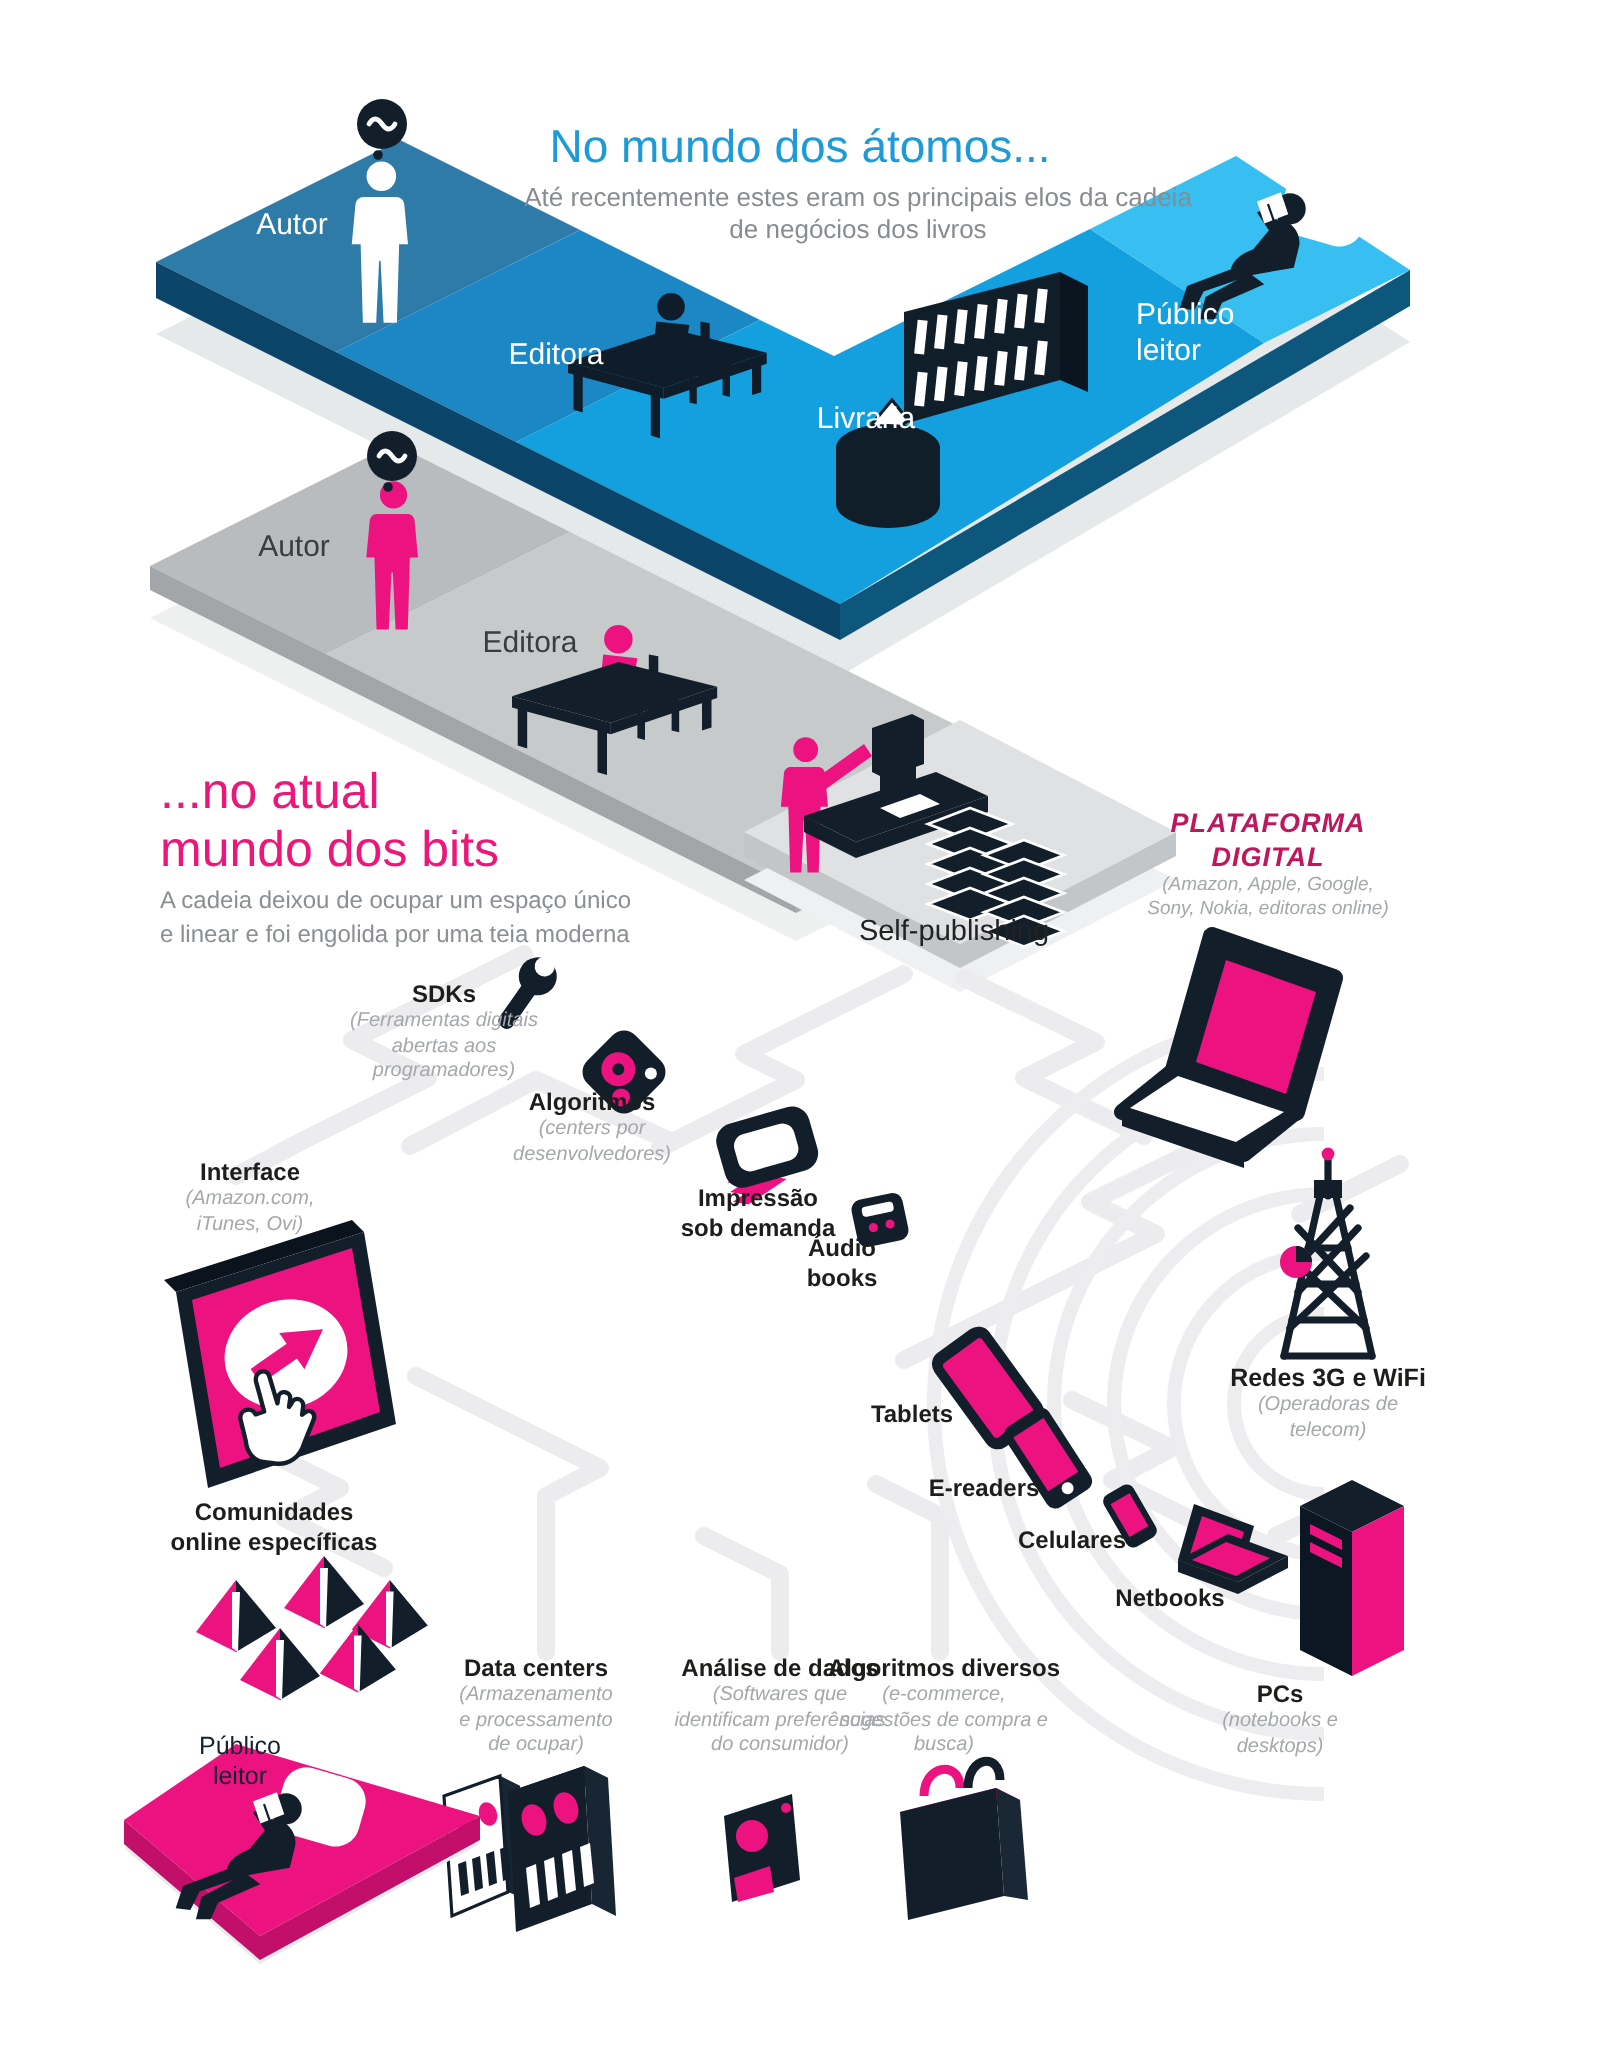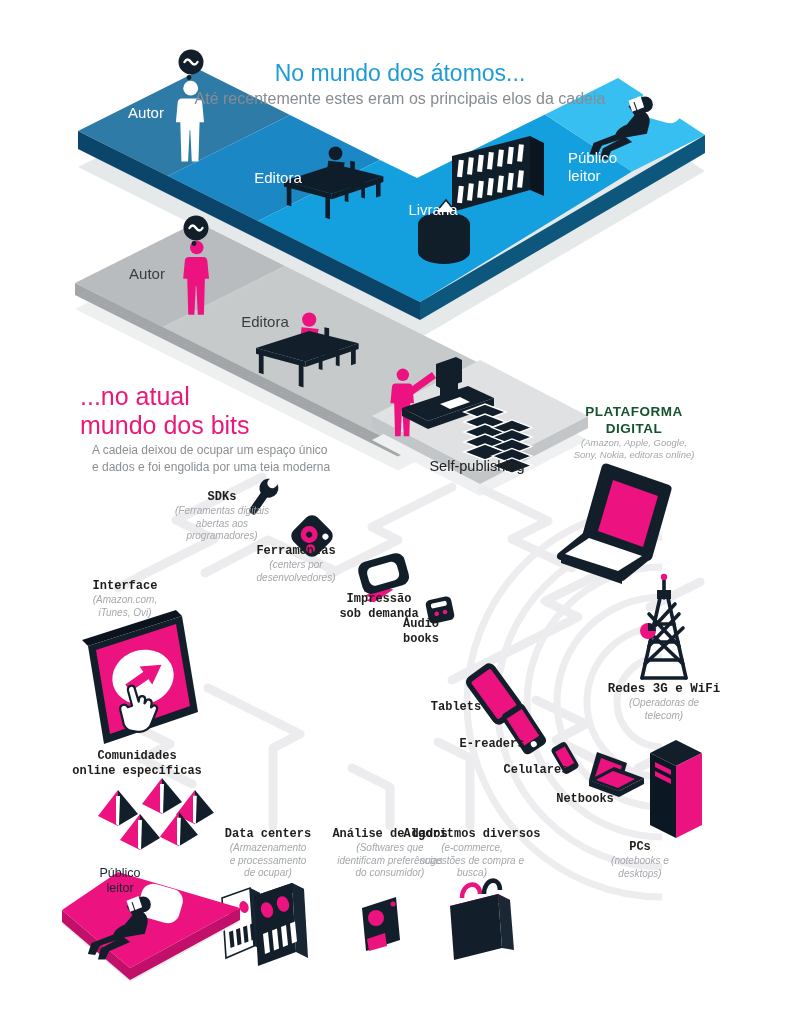--- a/index.html
+++ b/index.html
@@ -9,7 +9,7 @@
   .lbl{position:absolute;white-space:nowrap;}
   .c{transform:translateX(-50%);text-align:center;}
   .ttlA{font-size:23px;color:#1e9bd7;}
-  .subA{font-size:16px;line-height:15.5px;color:#878c90;}
+  .subA{font-size:13px;line-height:15.5px;color:#878c90;margin-left:29px;}
   .ttlB{font-size:25px;line-height:29px;color:#ec1879;}
   .subB{font-size:12px;line-height:16.5px;color:#8a8f93;margin-left:12px;}
   .wlbl{font-size:15px;color:#ffffff;line-height:18px;}

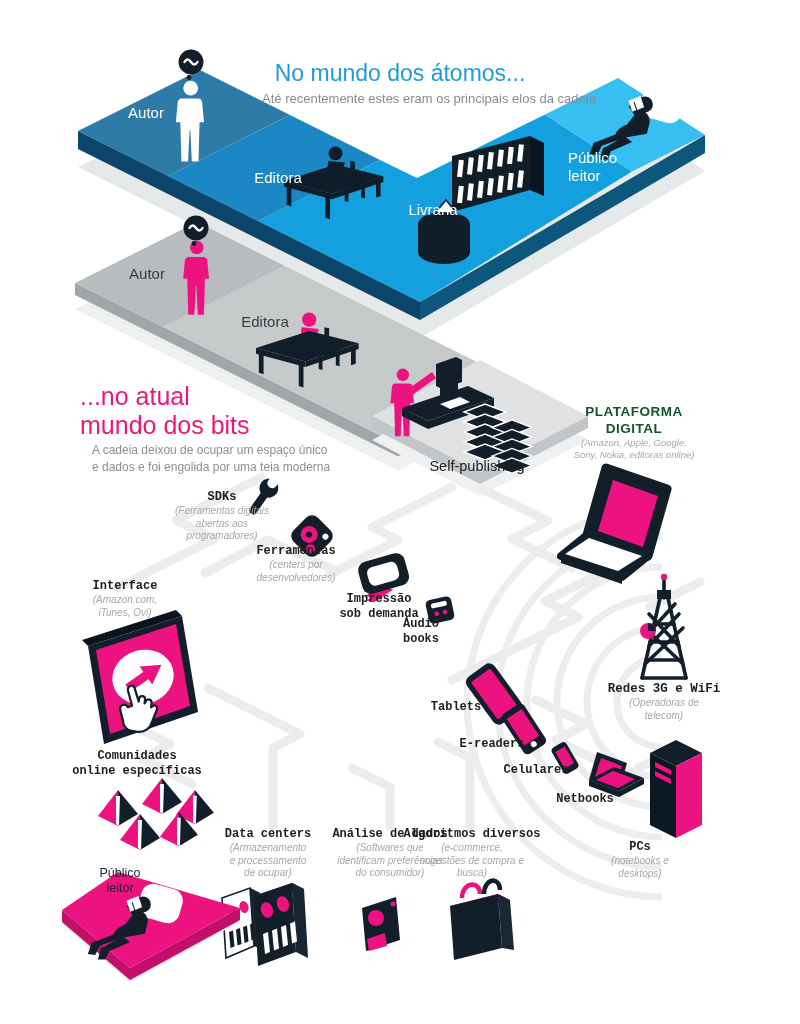--- a/index.html
+++ b/index.html
@@ -355,6 +355,7 @@
 <div class="lbl c ttlA" style="left:400px;top:60px">No mundo dos átomos...</div>
 <div class="lbl c subA" style="left:400px;top:91px">
   <div>Até recentemente estes eram os principais elos da cadeia</div>
+  <div>de negócios dos livros</div>
 </div>
 
 <div class="lbl c wlbl" style="left:146px;top:104px">Autor</div>

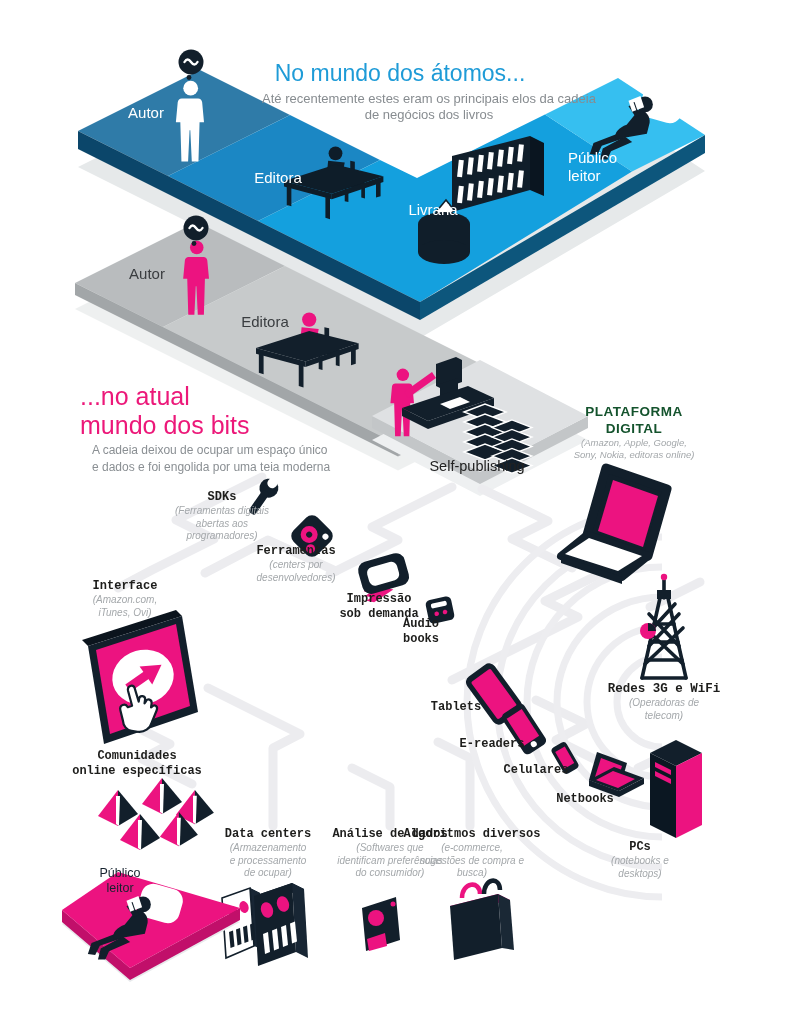--- a/index.html
+++ b/index.html
@@ -16,7 +16,7 @@
   .dlbl{font-size:15px;color:#3a3d40;}
   .nt{font-size:12px;font-weight:bold;color:#1d1d1b;line-height:15px;font-family:Liberation Mono, monospace;}
   .ns{font-size:10px;color:#a4a8ab;line-height:12.5px;font-style:italic;}
-  .pt{font-size:13.5px;font-weight:bold;color:#14532d;line-height:17px;letter-spacing:.5px;}
+  .pt{font-size:13.5px;font-weight:bold;color:#be185d;line-height:17px;letter-spacing:.5px;font-style:italic;}
   .sp{font-size:14.5px;color:#222;}
   .pf{font-size:12.5px;color:#16222e;line-height:15px;}
 </style>

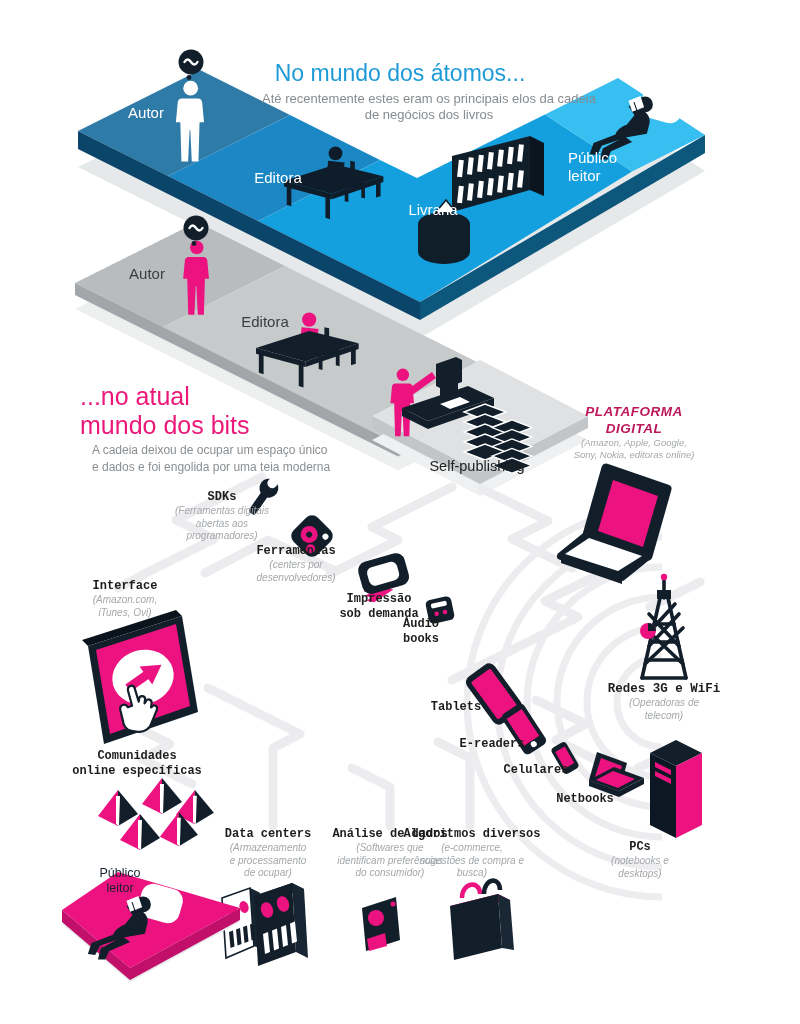--- a/index.html
+++ b/index.html
@@ -11,7 +11,7 @@
   .ttlA{font-size:23px;color:#1e9bd7;}
   .subA{font-size:13px;line-height:15.5px;color:#878c90;margin-left:29px;}
   .ttlB{font-size:25px;line-height:29px;color:#ec1879;}
-  .subB{font-size:12px;line-height:16.5px;color:#8a8f93;margin-left:12px;}
+  .subB{font-size:12px;line-height:16.5px;color:#8a8f93;}
   .wlbl{font-size:15px;color:#ffffff;line-height:18px;}
   .dlbl{font-size:15px;color:#3a3d40;}
   .nt{font-size:12px;font-weight:bold;color:#1d1d1b;line-height:15px;font-family:Liberation Mono, monospace;}

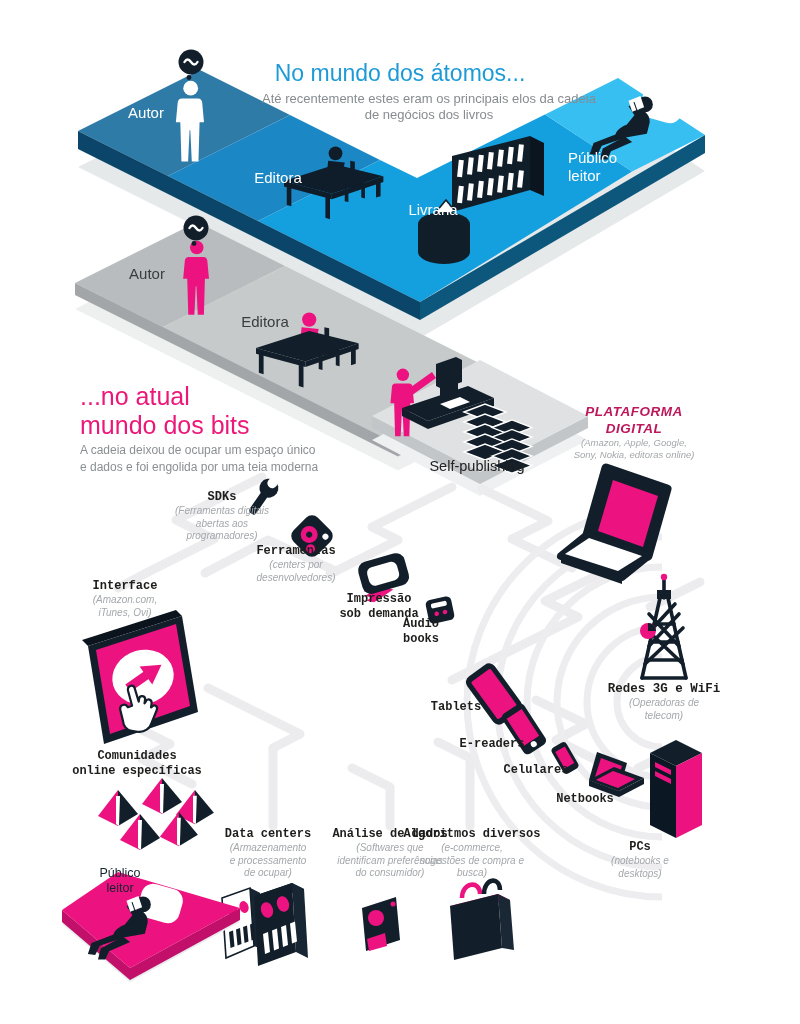--- a/index.html
+++ b/index.html
@@ -375,7 +375,7 @@
 </div>
 <div class="lbl subB" style="left:80px;top:442px">
   <div>A cadeia deixou de ocupar um espaço único</div>
-  <div>e dados e foi engolida por uma teia moderna</div>
+  <div>e linear e foi engolida por uma teia moderna</div>
 </div>
 
 <div class="lbl c sp" style="left:477px;top:458px">Self-publishing</div>

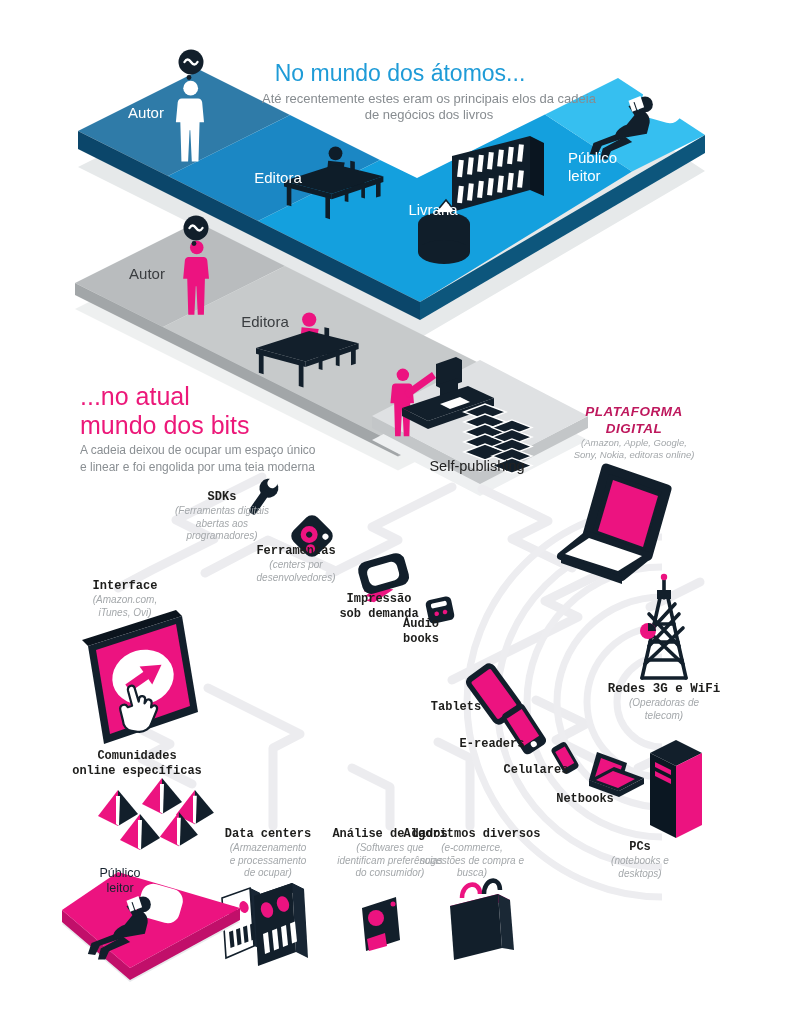--- a/index.html
+++ b/index.html
@@ -14,7 +14,7 @@
   .subB{font-size:12px;line-height:16.5px;color:#8a8f93;}
   .wlbl{font-size:15px;color:#ffffff;line-height:18px;}
   .dlbl{font-size:15px;color:#3a3d40;}
-  .nt{font-size:12px;font-weight:bold;color:#1d1d1b;line-height:15px;font-family:Liberation Mono, monospace;}
+  .nt{font-size:12px;font-weight:bold;color:#1d1d1b;line-height:15px;}
   .ns{font-size:10px;color:#a4a8ab;line-height:12.5px;font-style:italic;}
   .pt{font-size:13.5px;font-weight:bold;color:#be185d;line-height:17px;letter-spacing:.5px;font-style:italic;}
   .sp{font-size:14.5px;color:#222;}

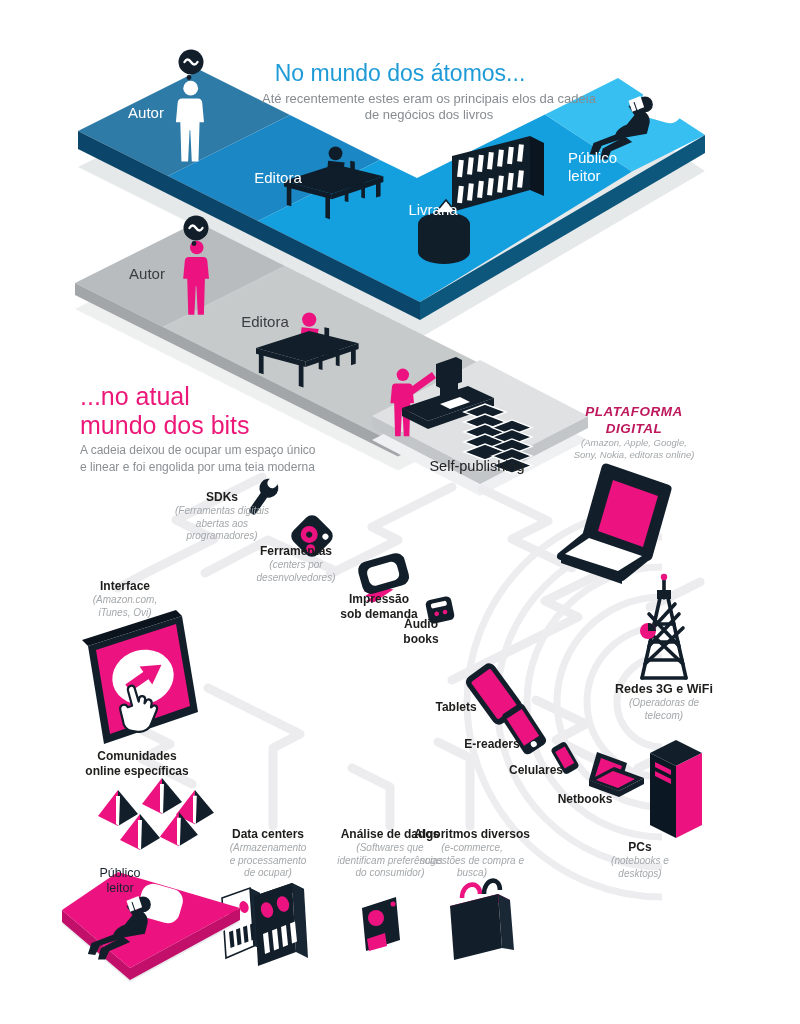--- a/index.html
+++ b/index.html
@@ -395,7 +395,7 @@
 </div>
 
 <div class="lbl c" style="left:296px;top:544px">
-  <div class="nt">Ferramentas</div>
+  <div class="nt">Algoritmos</div>
   <div class="ns">(centers por</div>
   <div class="ns">desenvolvedores)</div>
 </div>

